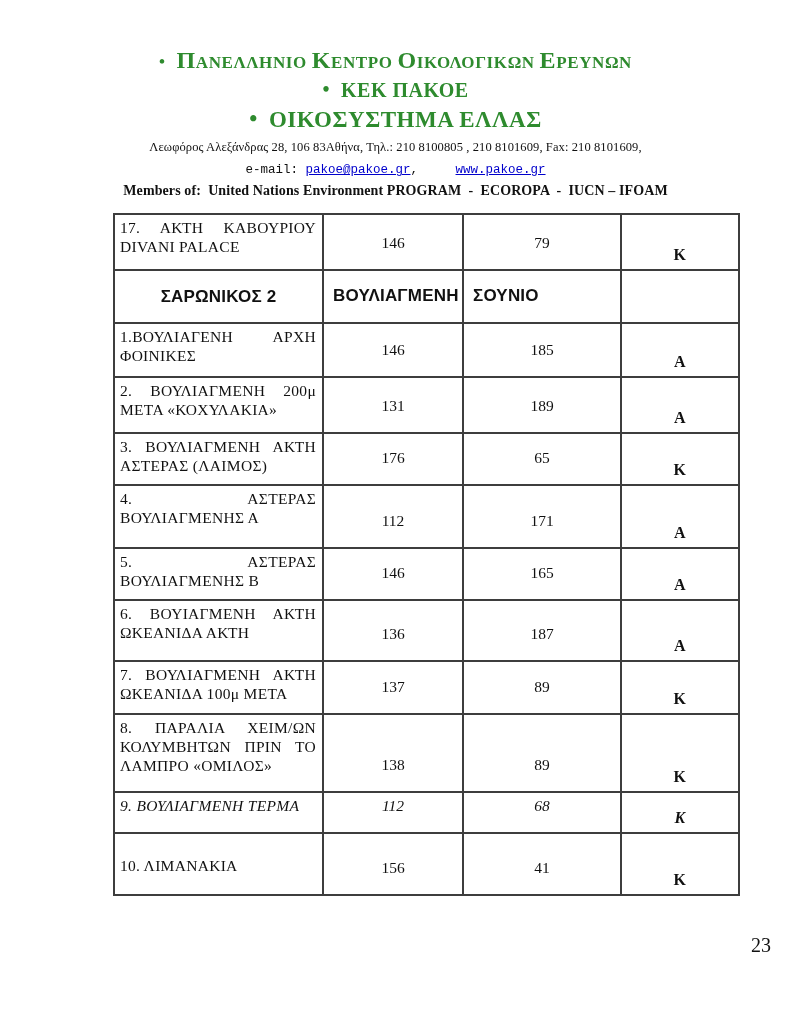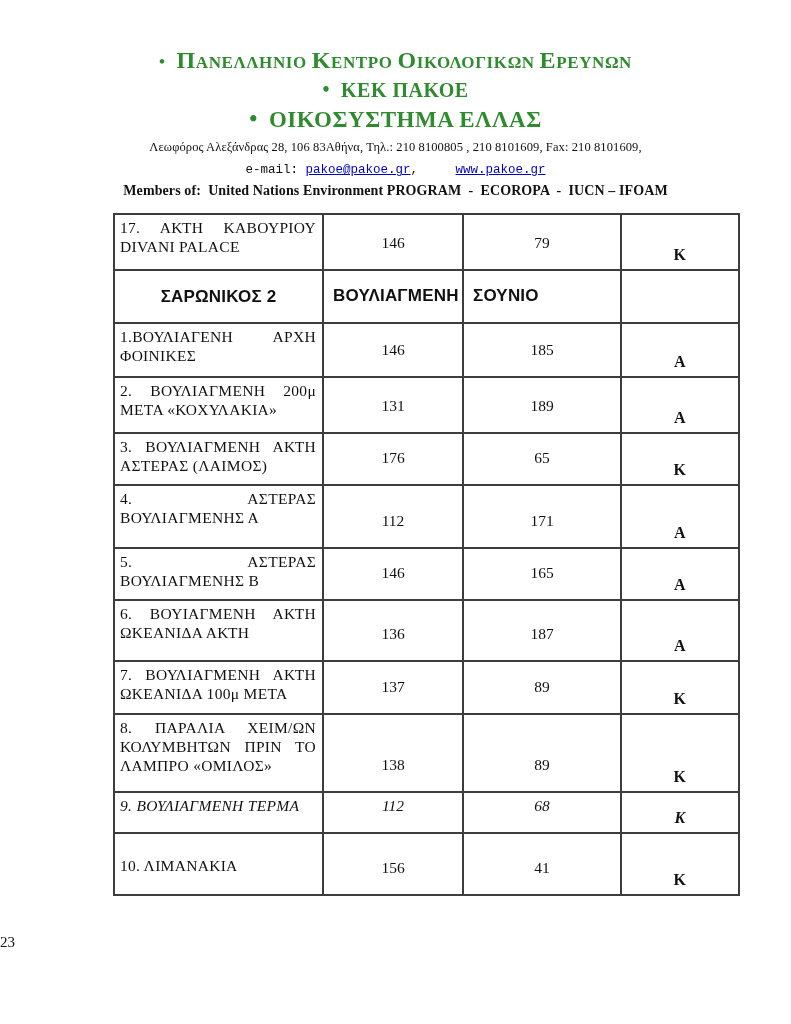--- a/index.html
+++ b/index.html
@@ -69,7 +69,7 @@
   
   .page-number {
     position: absolute; left: 0; right: 20px; top: 934px;
-    text-align: left; font-size: 15px;
+    text-align: right; font-size: 20px;
   }
 </style>
 </head>

